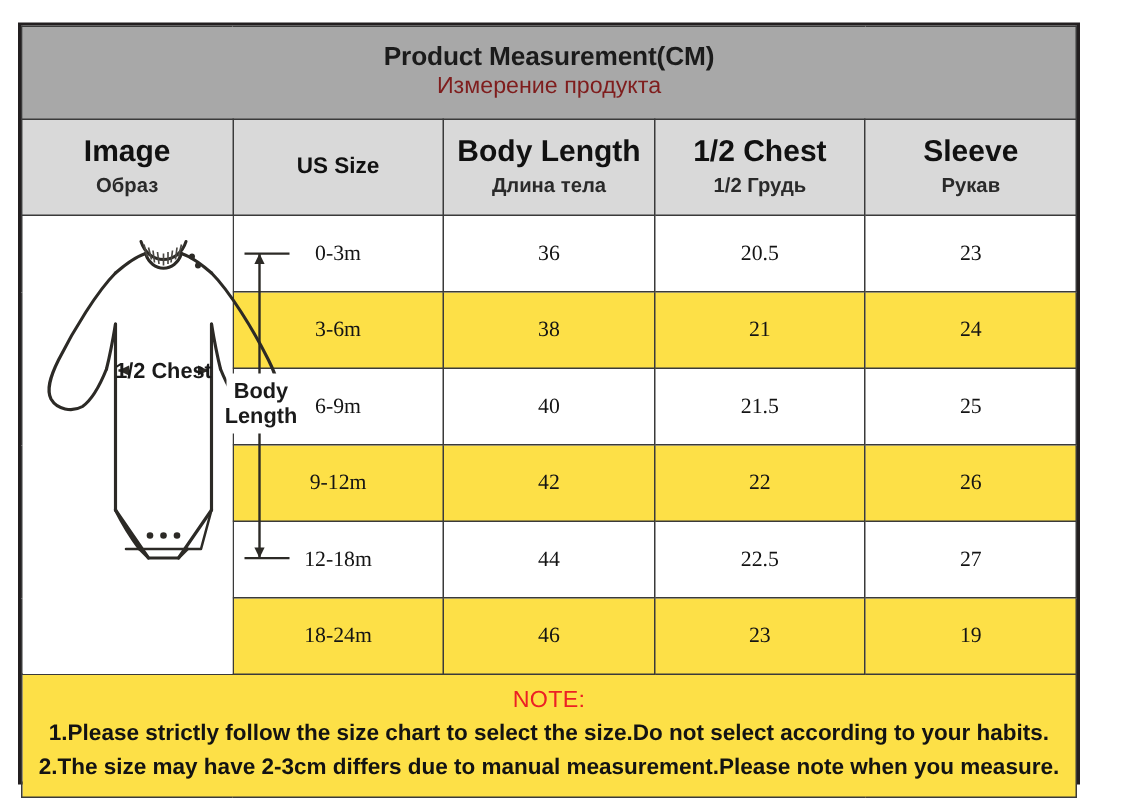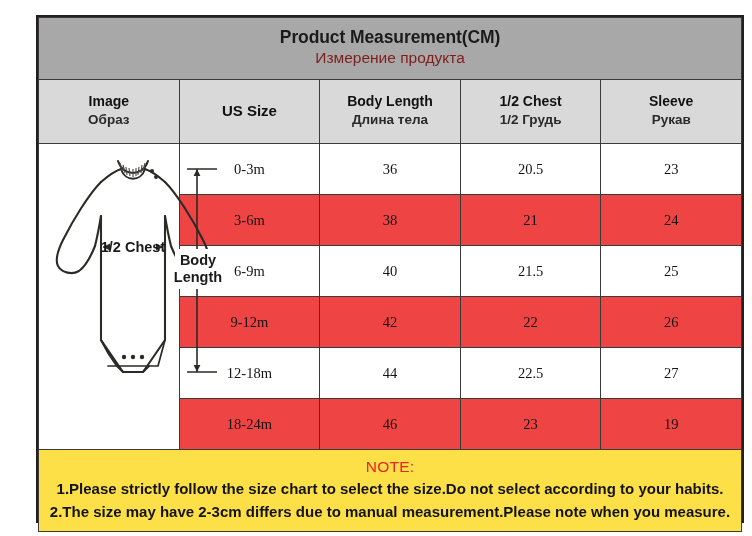--- a/index.html
+++ b/index.html
@@ -14,7 +14,7 @@
 
   #chart-wrap {
     position: absolute;
-    left: 36px;
+    left: 12px;
     top: 15px;
     width: 708px;
     height: 508px;

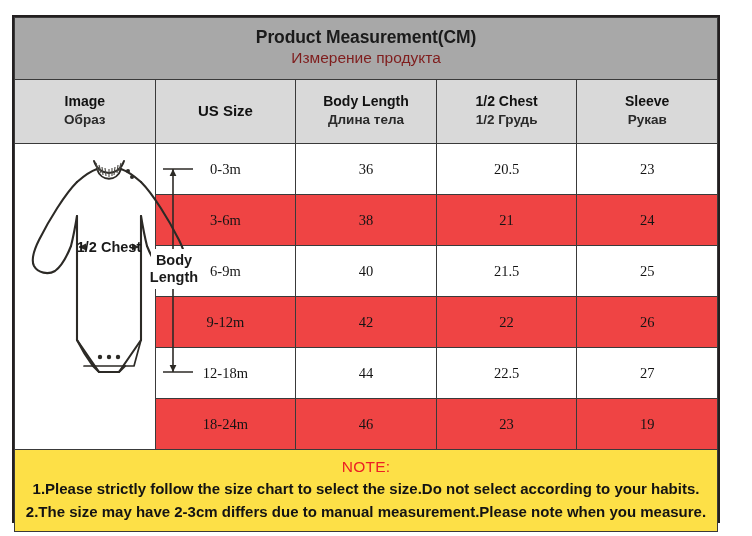--- a/index.html
+++ b/index.html
@@ -65,7 +65,7 @@
     padding: 2px 2px 4px;
   }
   .hdr-en {
-    font-size: 14px;
+    font-size: 20px;
     font-weight: bold;
     color: #111111;
     line-height: 1.32;

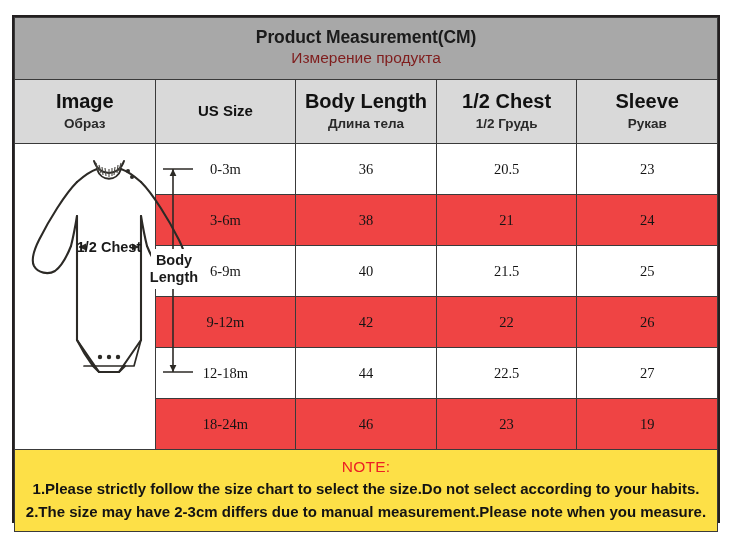--- a/index.html
+++ b/index.html
@@ -88,7 +88,7 @@
     color: #141414;
     background: #ffffff;
   }
-  tr.data-row.shaded td { background: #ef4444; }
+  tr.data-row.shaded td { background: #fde047; }
 
   td.img-cell {
     background: #ffffff !important;

